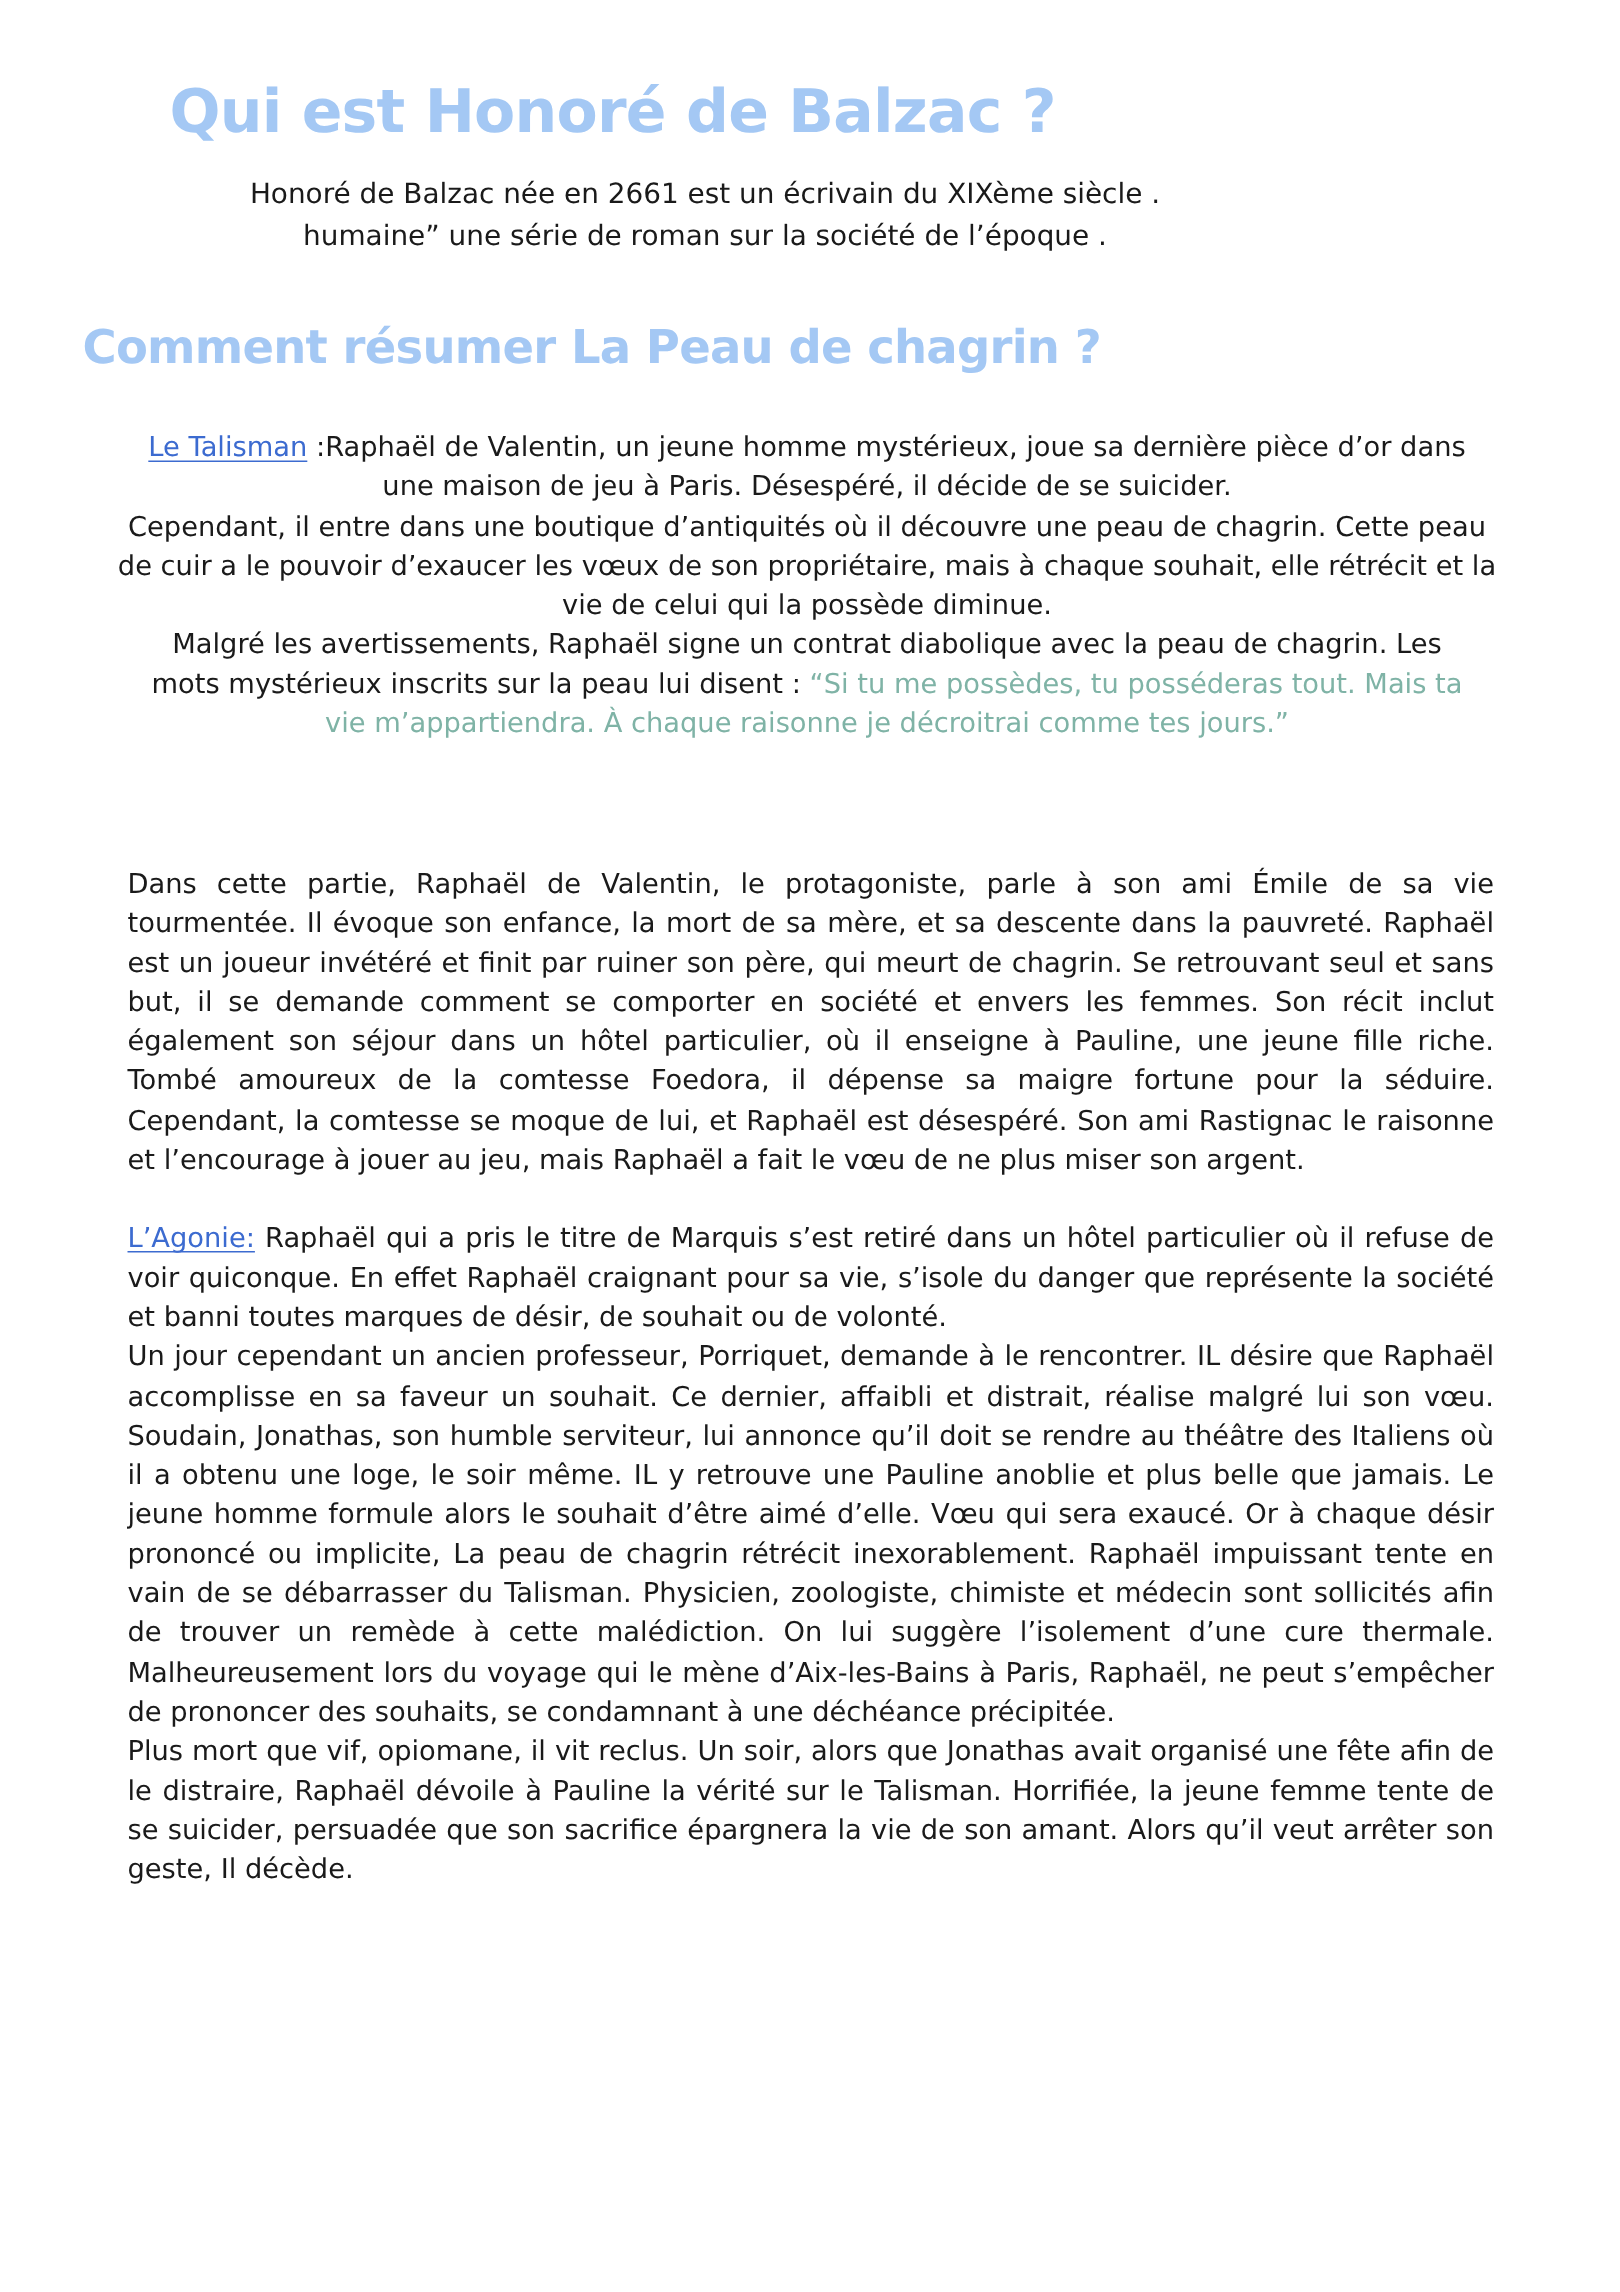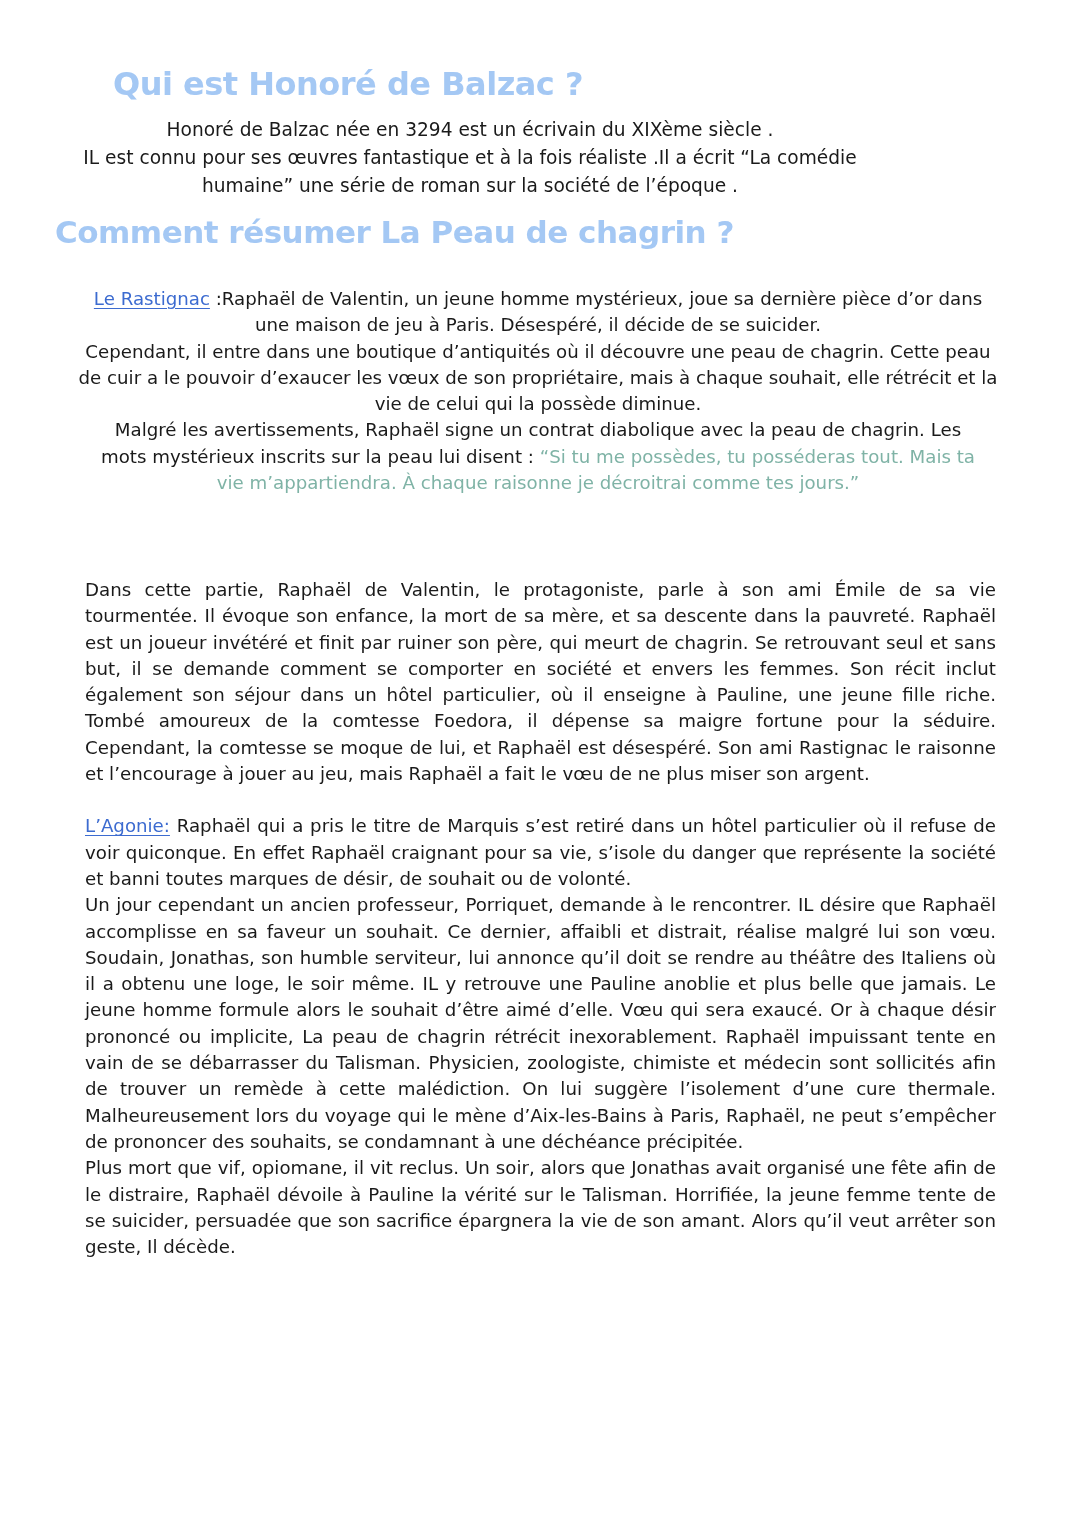--- a/index.html
+++ b/index.html
@@ -7,7 +7,7 @@
            font-family: "DejaVu Sans", sans-serif; color: #1a1a1a; }
     .heading { position: absolute; font-family: "DejaVu Sans", sans-serif; font-weight: bold;
                color: #a4c8f4; letter-spacing: -0.5px; margin: 0; }
-    .h1 { left: 113px; top: 65px; font-size: 32px; }
+    .h1 { left: 113px; top: 52px; font-size: 40px; }
     .h2 { left: 55px; top: 214px; font-size: 31px; }
     .block { position: absolute; margin: 0; font-size: 18.2px; line-height: 26.3px; }
     .centered { text-align: center; }

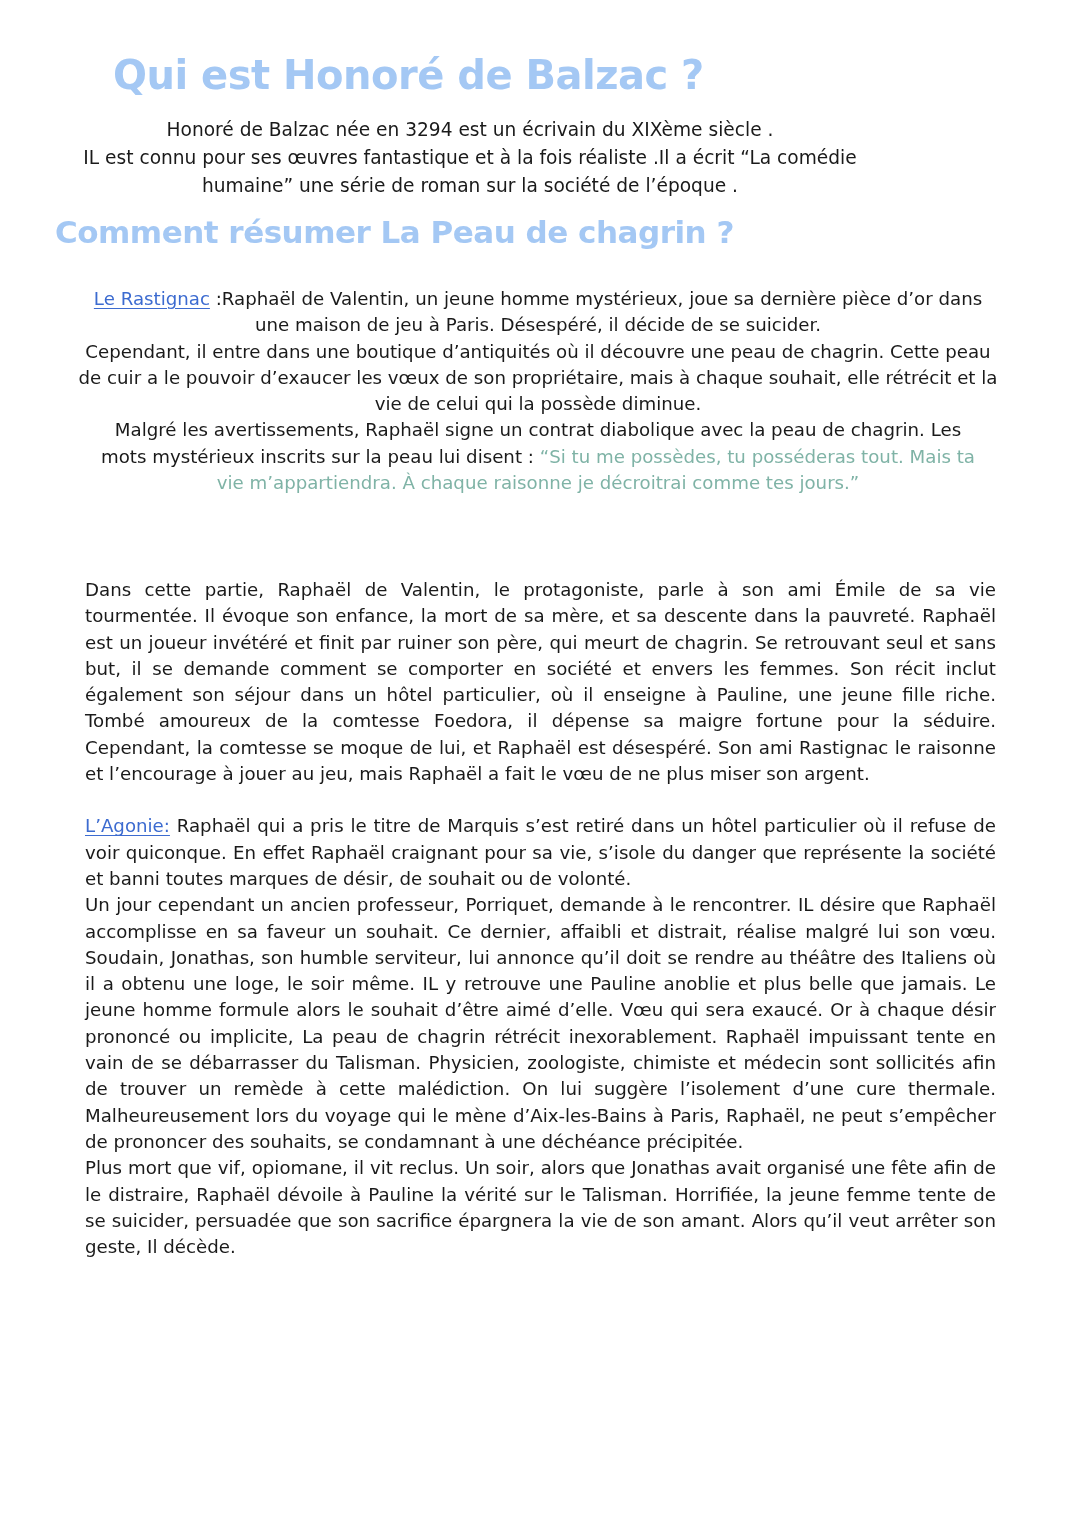--- a/index.html
+++ b/index.html
@@ -23,7 +23,7 @@
 <h1 class="heading h1">Qui est Honoré de Balzac ?</h1>
 
 <div class="block centered" style="left:80px; top:116px; width:780px; font-size:18.6px; line-height:28px;">
-  <p>Honoré de Balzac née en 3294 est un écrivain du XIXème siècle .</p>
+  <p>Honoré de Balzac née en 2661 est un écrivain du XIXème siècle .</p>
   <p>IL est  connu pour ses œuvres fantastique et à la fois réaliste .Il a écrit “La comédie</p>
   <p>humaine” une série de roman sur la société de l’époque .</p>
 </div>

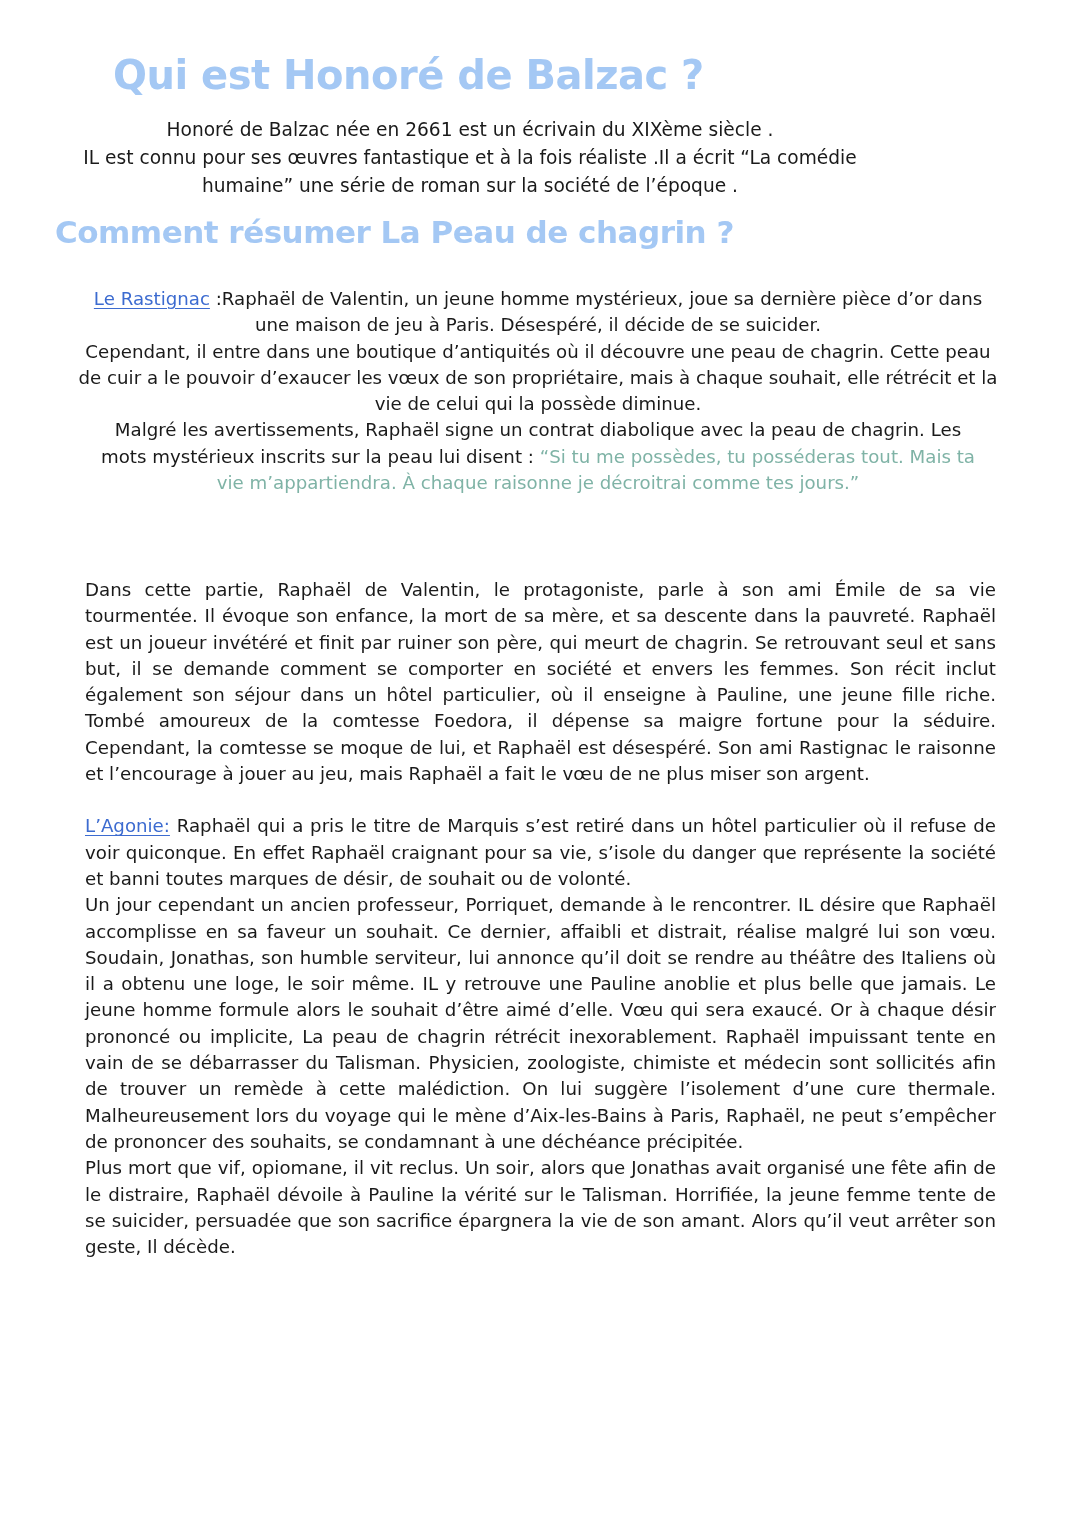--- a/index.html
+++ b/index.html
@@ -24,7 +24,6 @@
 
 <div class="block centered" style="left:80px; top:116px; width:780px; font-size:18.6px; line-height:28px;">
   <p>Honoré de Balzac née en 2661 est un écrivain du XIXème siècle .</p>
-  <p>IL est  connu pour ses œuvres fantastique et à la fois réaliste .Il a écrit “La comédie</p>
   <p>humaine” une série de roman sur la société de l’époque .</p>
 </div>
 

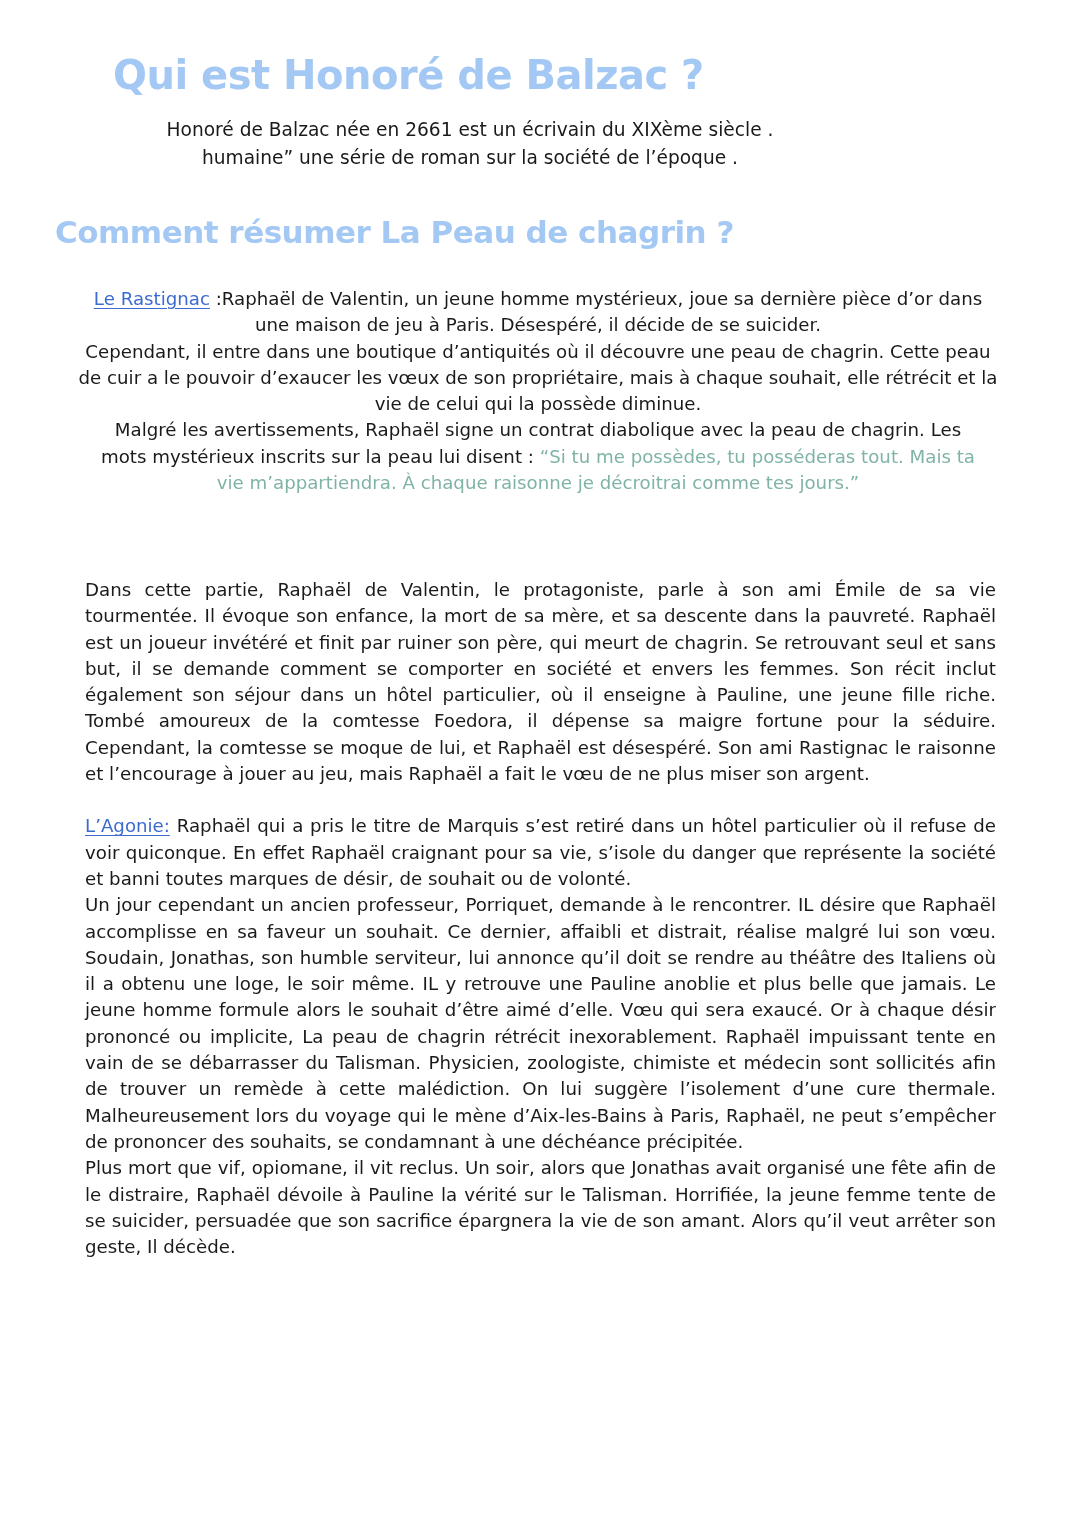--- a/index.html
+++ b/index.html
@@ -31,7 +31,7 @@
 
 <div class="block centered" style="left:78px; top:286px; width:920px;">
   <p style="padding:0 8px;">
-    <span class="link">Le Rastignac</span><span> :Raphaël de Valentin, un jeune homme mystérieux, joue sa dernière pièce d’or dans une maison de jeu à Paris. Désespéré, il décide de se suicider.</span>
+    <span class="link">Le Talisman</span><span> :Raphaël de Valentin, un jeune homme mystérieux, joue sa dernière pièce d’or dans une maison de jeu à Paris. Désespéré, il décide de se suicider.</span>
   </p>
   <p>Cependant, il entre dans une boutique d’antiquités où il découvre une peau de chagrin. Cette peau de cuir a le pouvoir d’exaucer les vœux de son propriétaire, mais à chaque souhait, elle rétrécit et la vie de celui qui la possède diminue.</p>
   <p style="padding:0 20px;">

